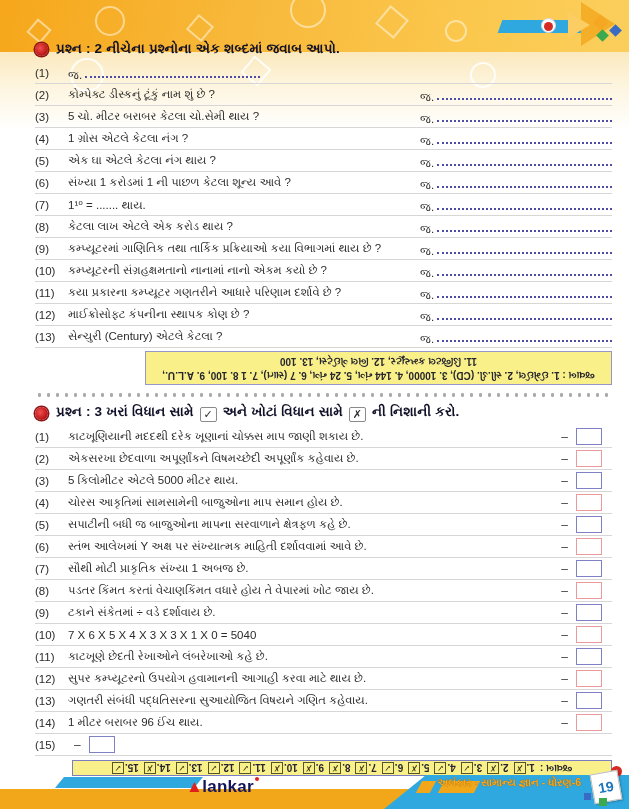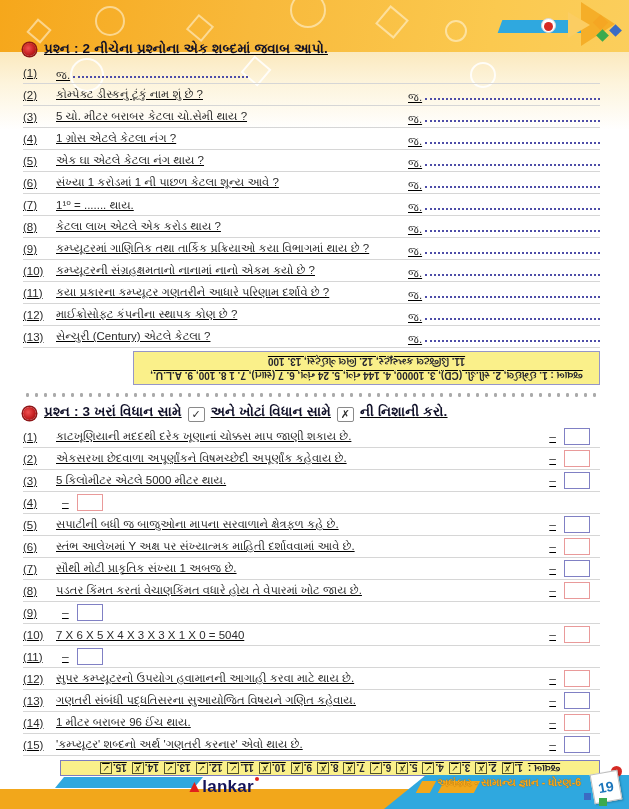--- a/index.html
+++ b/index.html
@@ -28,7 +28,7 @@
   .d-gr { left:598px; top:31px; width:9px; height:9px; background:#3BAA4E; }
 
   
-  .content { position:absolute; left:23px; top:36px; width:577px;text-decoration:underline; }
+  .content { position:absolute; left:35px; top:36px; width:577px; }
 
   .sec-header { display:flex; align-items:center; height:26px; }
   .flower { width:13px; height:13px; border-radius:50%; margin-right:8px; flex:0 0 auto;

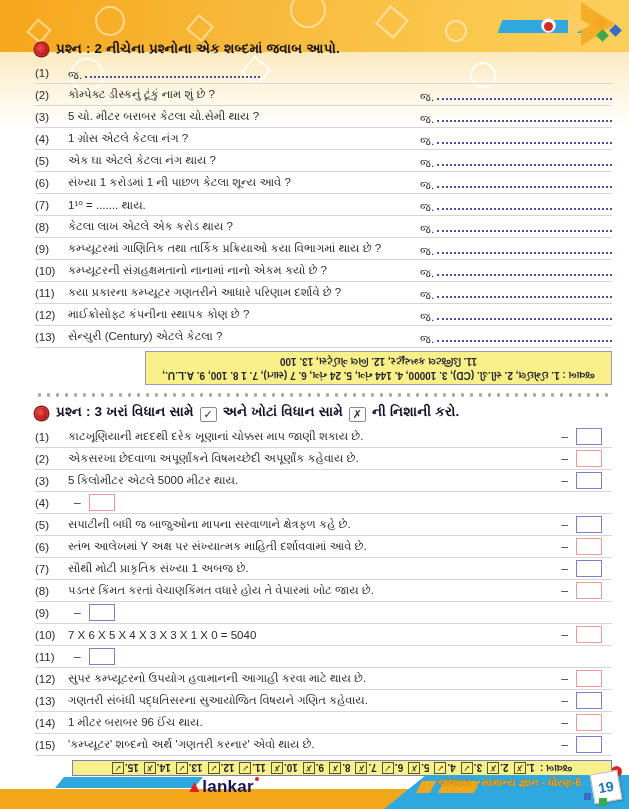--- a/index.html
+++ b/index.html
@@ -266,6 +266,7 @@
       </div>
       <div class="s-row">
         <span class="q-num">(4)</span>
+        <span class="q-text">ચોરસ આકૃતિમાં સામસામેની બાજુઓના માપ સમાન હોય છે.</span>
         <span class="dash">–</span>
         <span class="sq" data-variant="red"></span>
       </div>

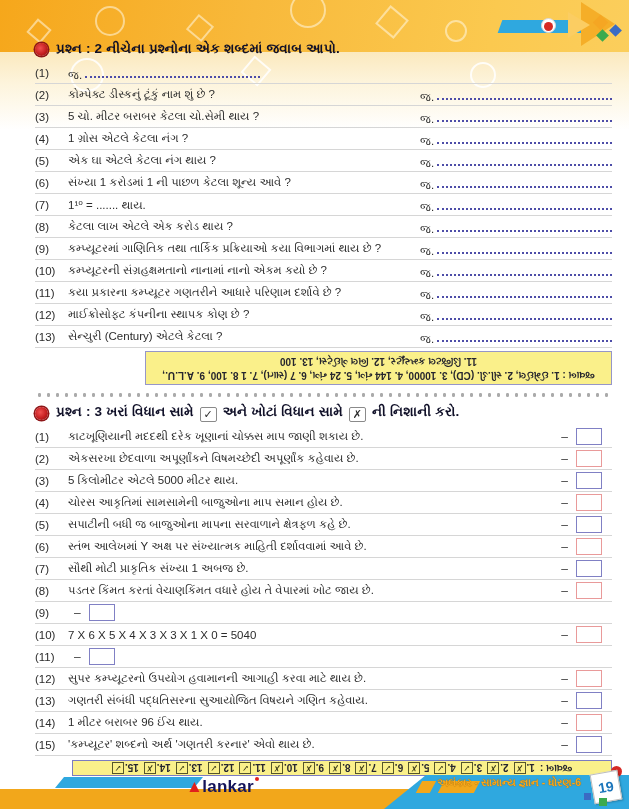--- a/index.html
+++ b/index.html
@@ -296,6 +296,7 @@
       </div>
       <div class="s-row">
         <span class="q-num">(9)</span>
+        <span class="q-text">ટકાને સંકેતમાં  ÷  વડે દર્શાવાય છે.</span>
         <span class="dash">–</span>
         <span class="sq" data-variant="blue"></span>
       </div>

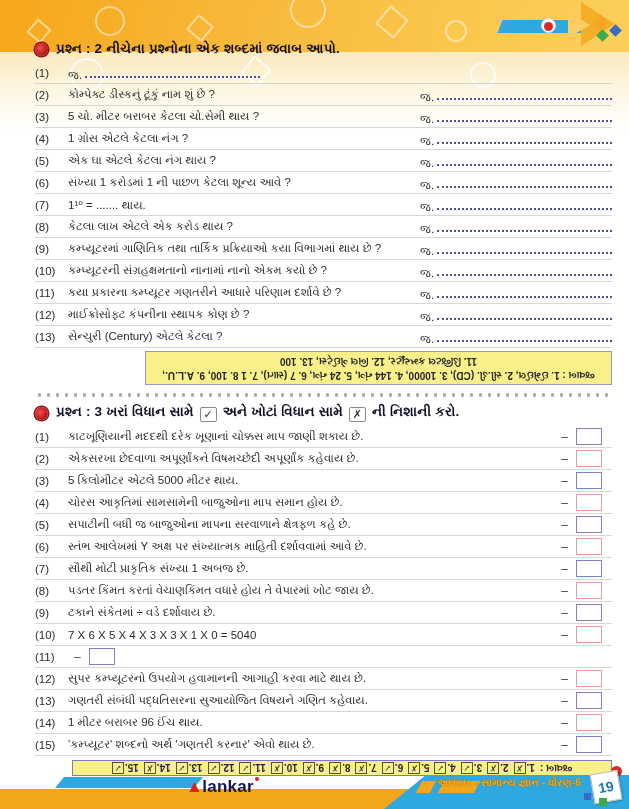--- a/index.html
+++ b/index.html
@@ -308,6 +308,7 @@
       </div>
       <div class="s-row">
         <span class="q-num">(11)</span>
+        <span class="q-text">કાટખૂણે છેદતી રેખાઓને લંબરેખાઓ કહે છે.</span>
         <span class="dash">–</span>
         <span class="sq" data-variant="blue"></span>
       </div>

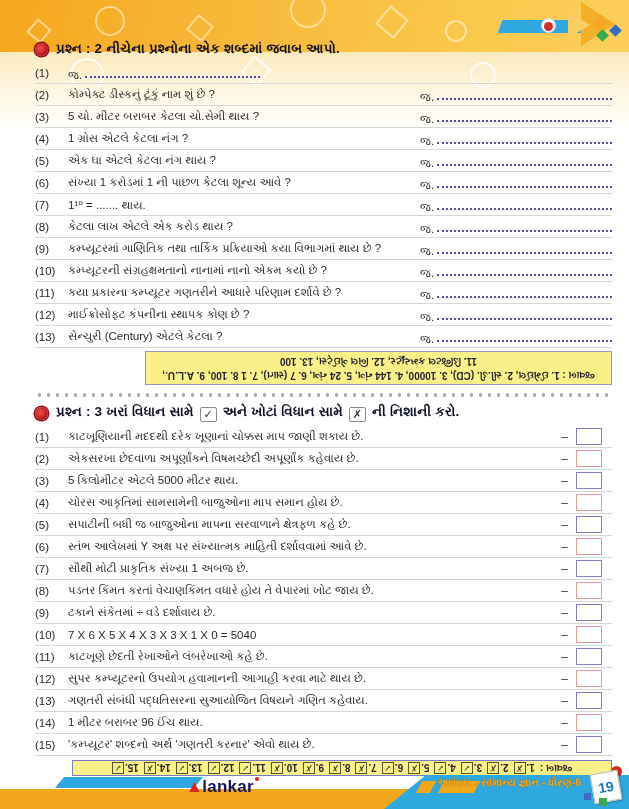--- a/index.html
+++ b/index.html
@@ -332,7 +332,6 @@
       </div>
       <div class="s-row">
         <span class="q-num">(15)</span>
-        <span class="q-text">'કમ્પ્યૂટર' શબ્દનો અર્થ 'ગણતરી કરનાર' એવો થાય છે.</span>
         <span class="dash">–</span>
         <span class="sq" data-variant="blue"></span>
       </div>

